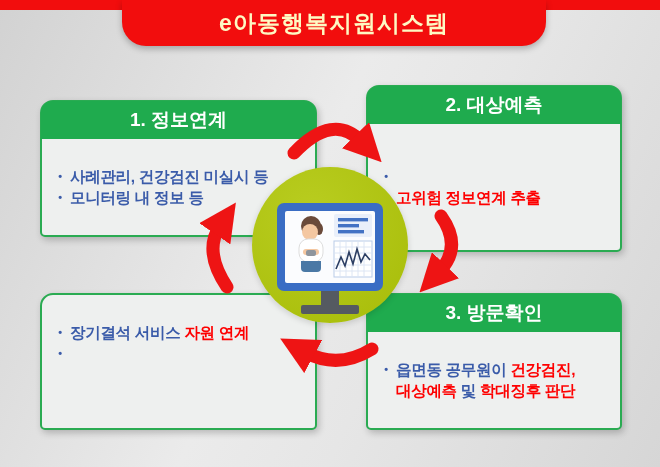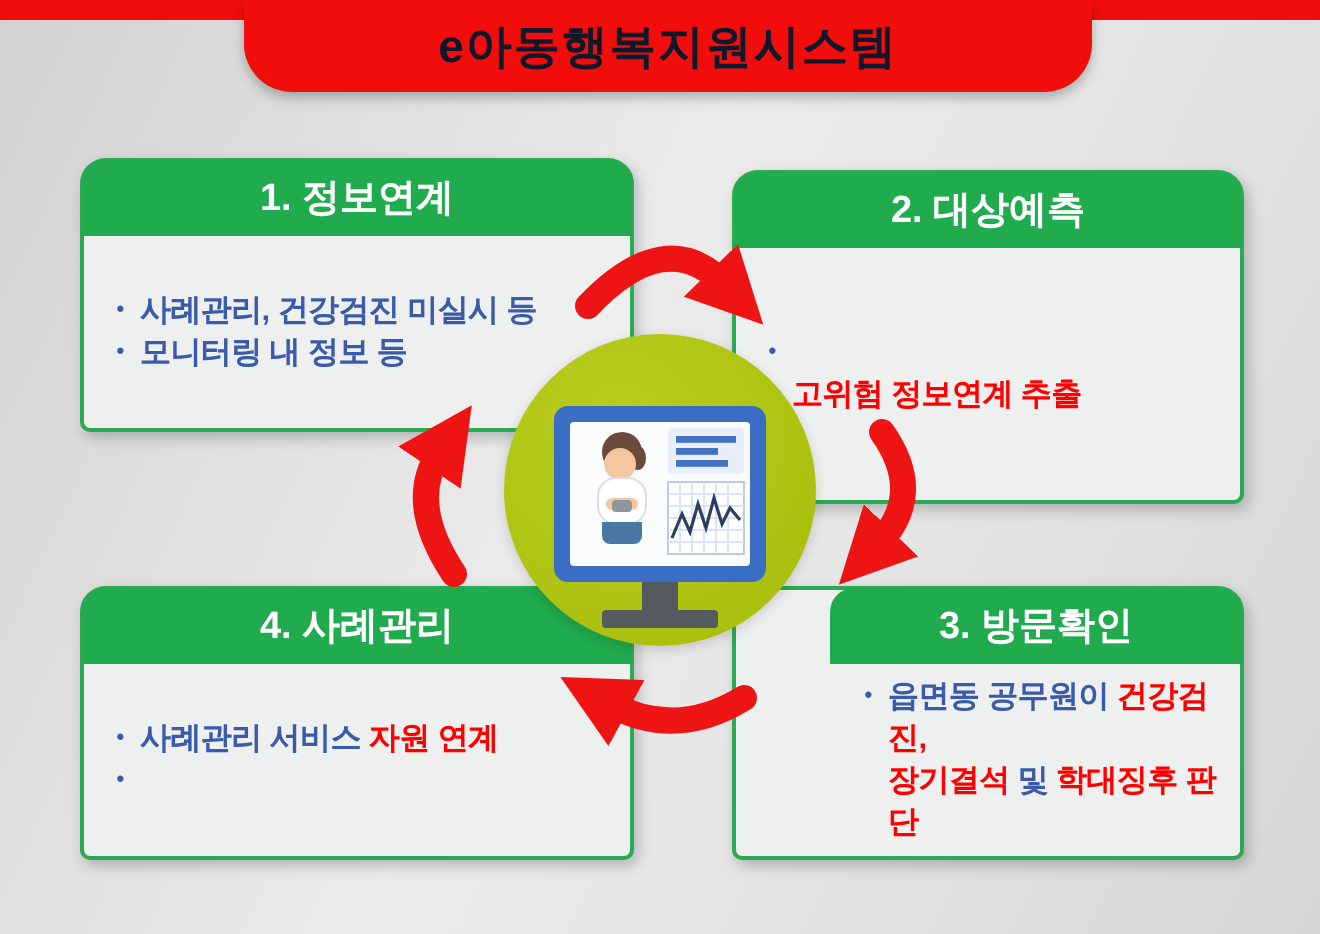--- a/index.html
+++ b/index.html
@@ -14,7 +14,7 @@
     border-radius:0 0 24px 24px;display:flex;align-items:center;justify-content:center;
     box-shadow:0 3px 6px rgba(0,0,0,.25);z-index:5;
   }
-  .title-box span{color:#0f172a;font-size:23px;font-weight:bold;letter-spacing:1px;}
+  .title-box span{color:#fef9c3;font-size:23px;font-weight:bold;letter-spacing:1px;}
 
   .panel{position:absolute;z-index:1;border:2px solid #2aab52;border-radius:13px 13px 5px 5px;
     background:#eef0ef;box-shadow:2px 3px 7px rgba(0,0,0,.22);box-sizing:border-box;}

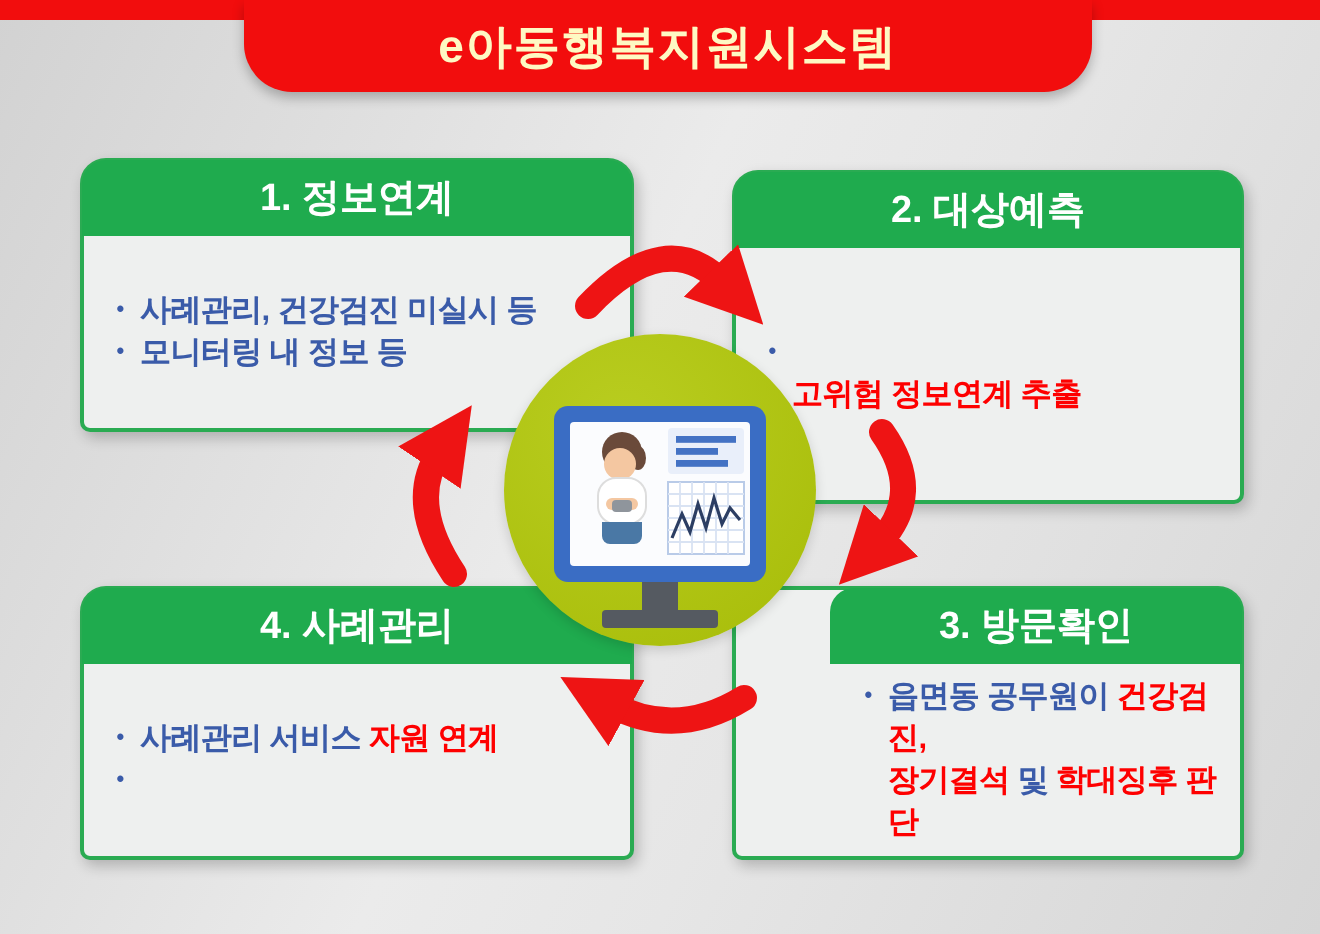--- a/index.html
+++ b/index.html
@@ -29,7 +29,7 @@
   .blue{color:#3a5ba9;}
   .red{color:#fe0000;}
 
-  #panel1{left:40px;top:79px;width:277px;height:137px;}
+  #panel1{left:40px;top:100px;width:277px;height:137px;}
   #panel2{left:366px;top:85px;width:256px;height:167px;}
   #panel3{left:366px;top:293px;width:256px;height:137px;padding-left:48px;}
   #panel4{left:40px;top:293px;width:277px;height:137px;}

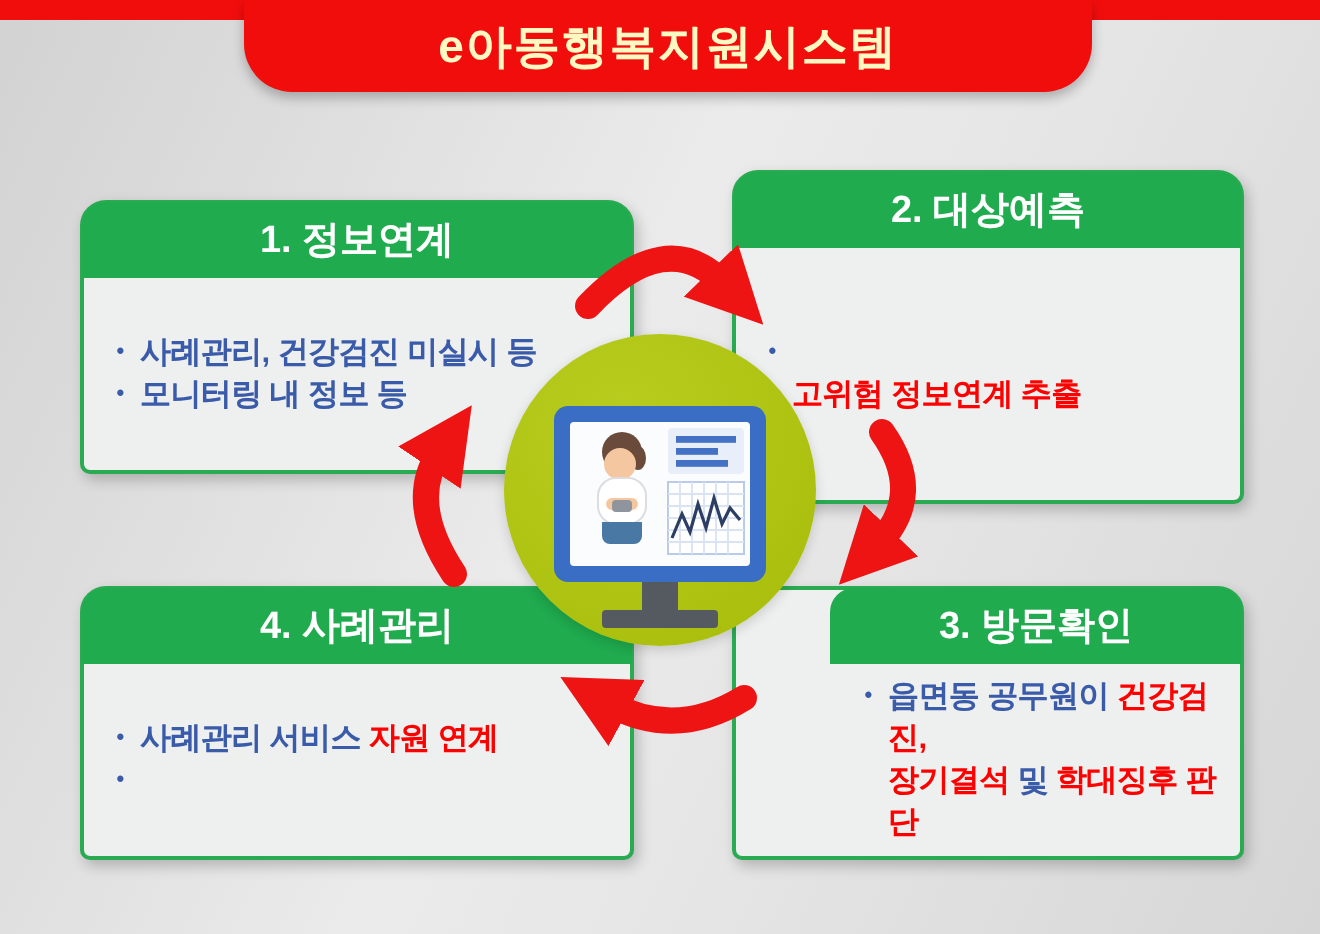--- a/index.html
+++ b/index.html
@@ -95,7 +95,6 @@
   </div>
 
   <div class="panel" id="panel4">
-    <div class="panel-header">4. 사례관리</div>
     <div class="panel-body">
       <div class="line">
         <span class="bullet">•</span>

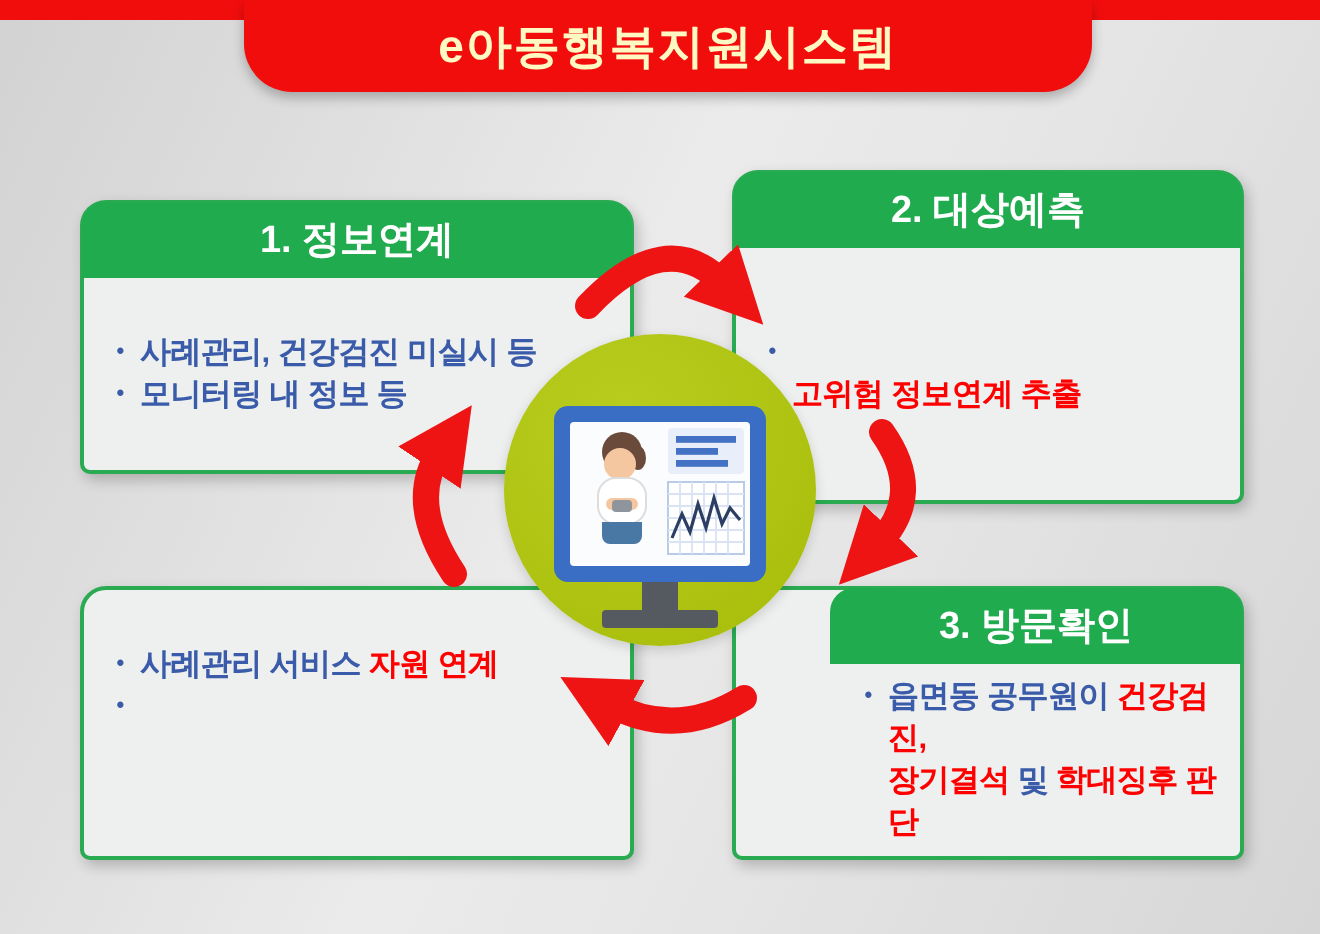--- a/index.html
+++ b/index.html
@@ -31,7 +31,7 @@
 
   #panel1{left:40px;top:100px;width:277px;height:137px;}
   #panel2{left:366px;top:85px;width:256px;height:167px;}
-  #panel3{left:366px;top:293px;width:256px;height:137px;padding-left:48px;}
+  #panel3{left:366px;top:293px;width:256px;height:137px;}
   #panel4{left:40px;top:293px;width:277px;height:137px;}
 
   .center-circle{

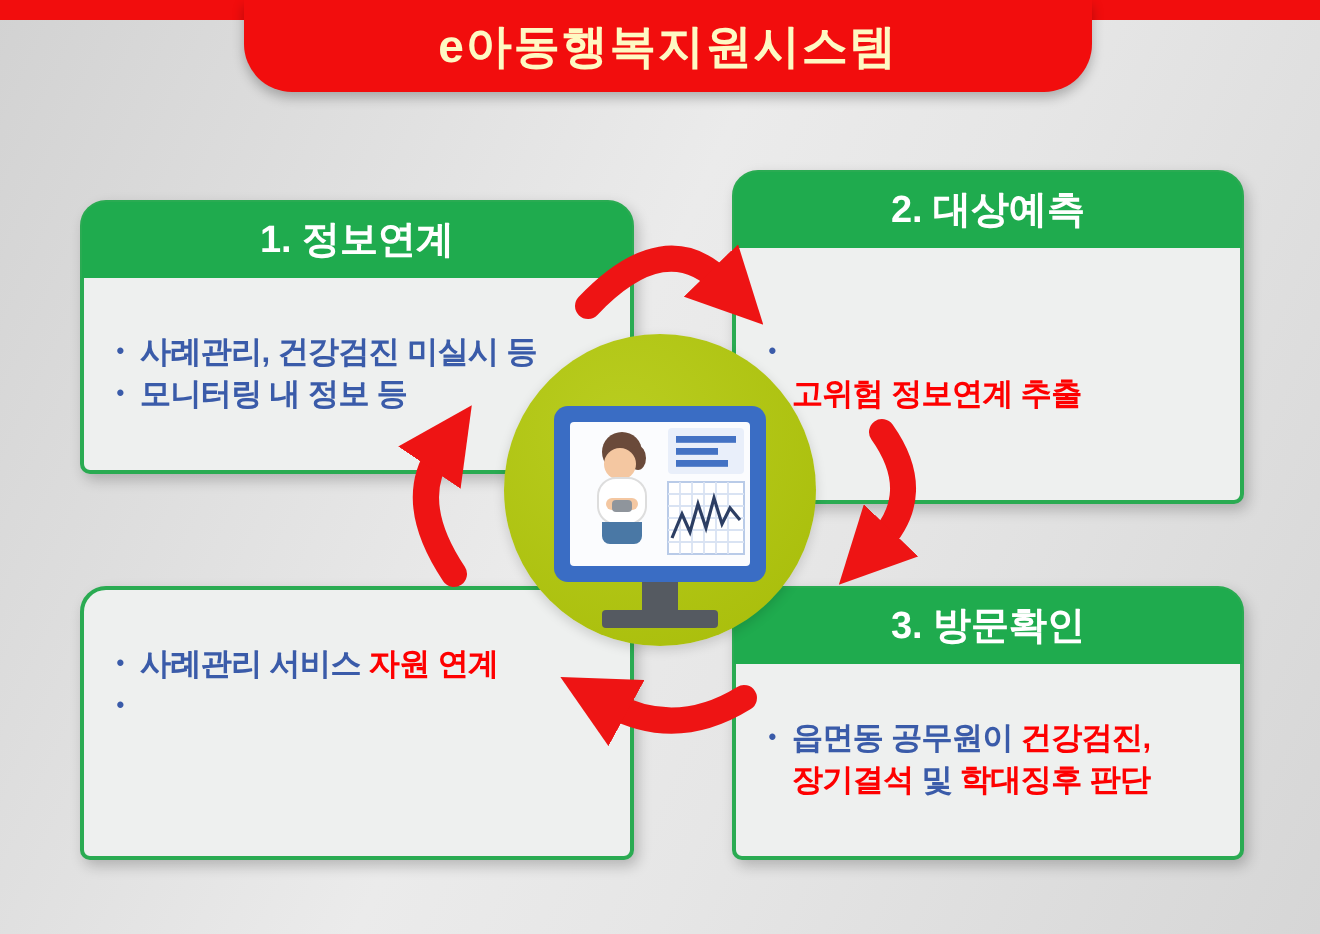--- a/index.html
+++ b/index.html
@@ -98,7 +98,7 @@
     <div class="panel-body">
       <div class="line">
         <span class="bullet">•</span>
-        <span><span class="blue">사례관리 서비스 </span><span class="red">자원 연계</span></span>
+        <span><span class="blue">장기결석 서비스 </span><span class="red">자원 연계</span></span>
       </div>
       <div class="line">
         <span class="bullet">•</span>

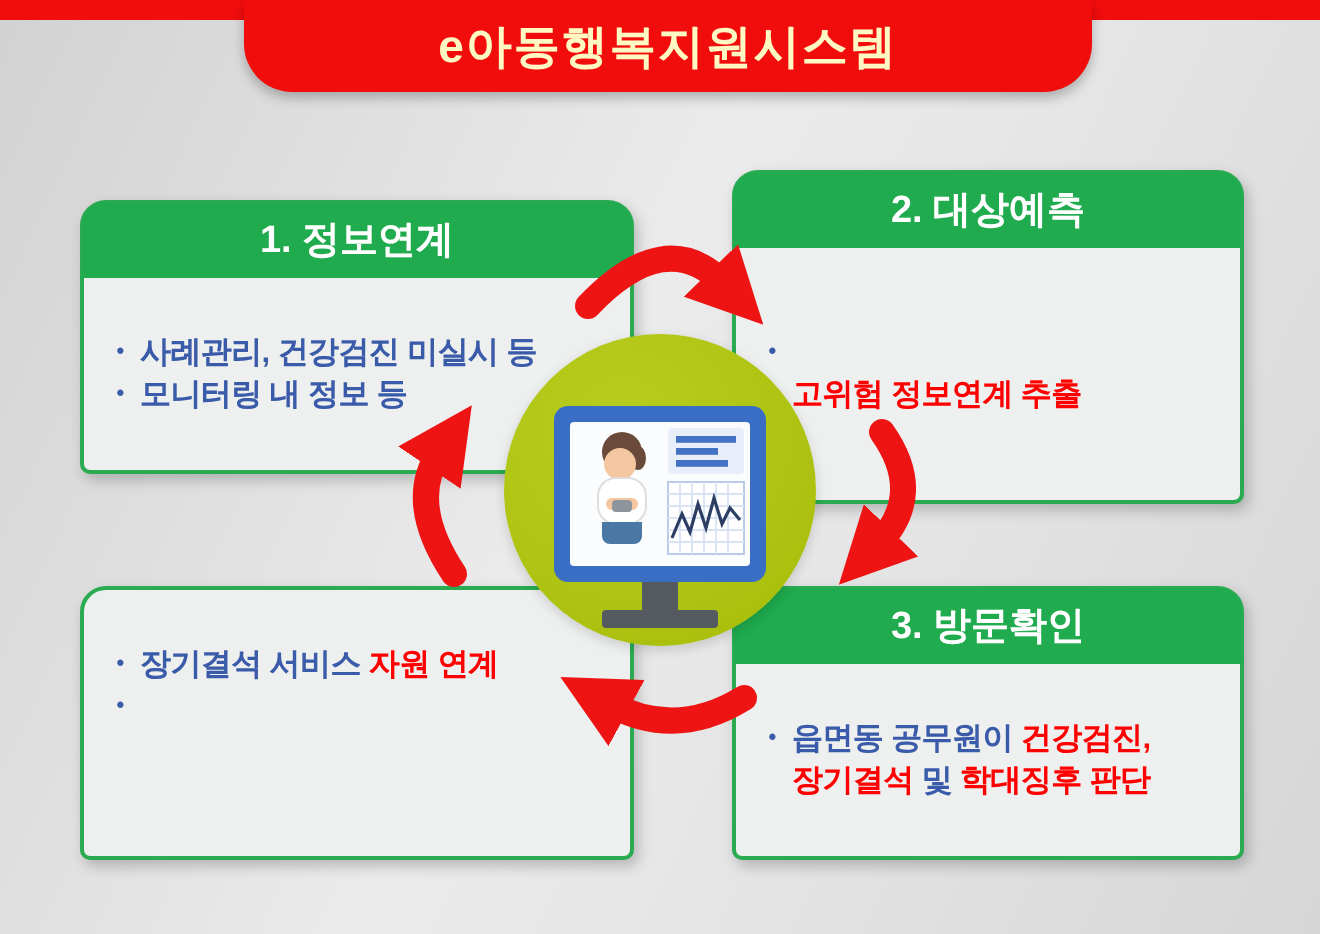--- a/index.html
+++ b/index.html
@@ -89,7 +89,7 @@
       </div>
       <div class="line">
         <span class="bullet ghost">•</span>
-        <span><span class="red">장기결석</span><span class="blue"> 및 </span><span class="red">학대징후 판단</span></span>
+        <span><span class="red">대상예측</span><span class="blue"> 및 </span><span class="red">학대징후 판단</span></span>
       </div>
     </div>
   </div>

